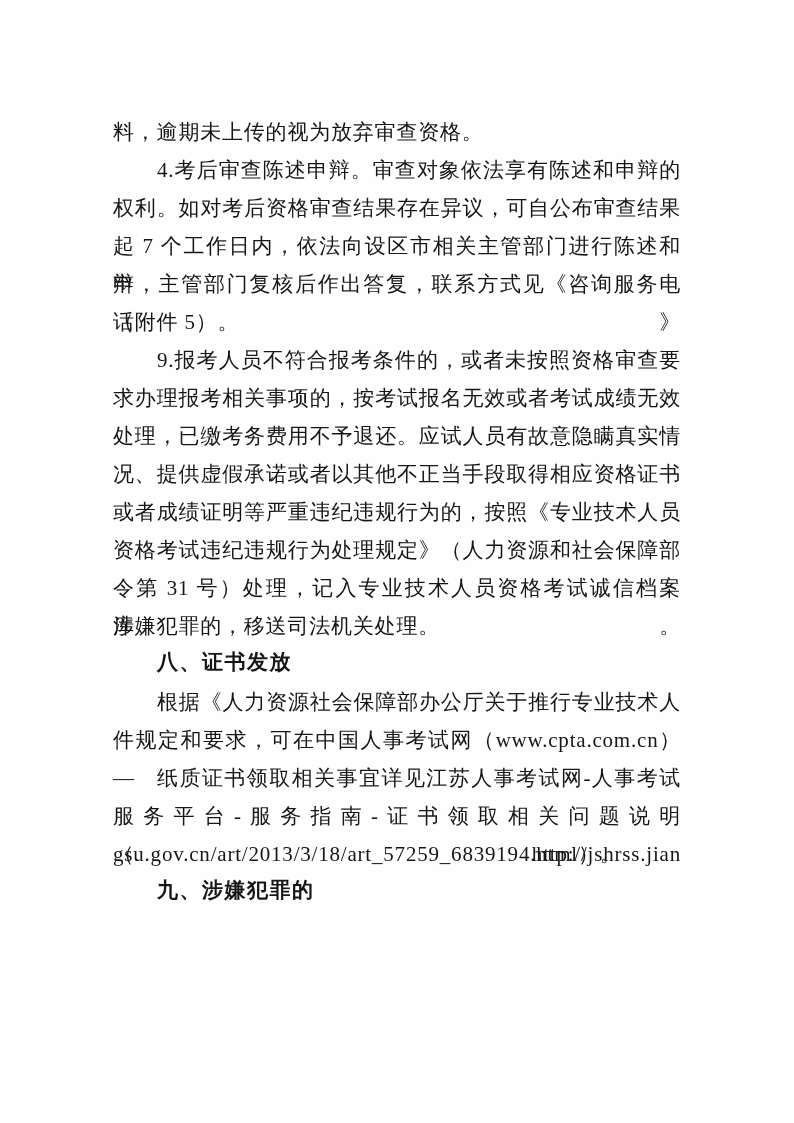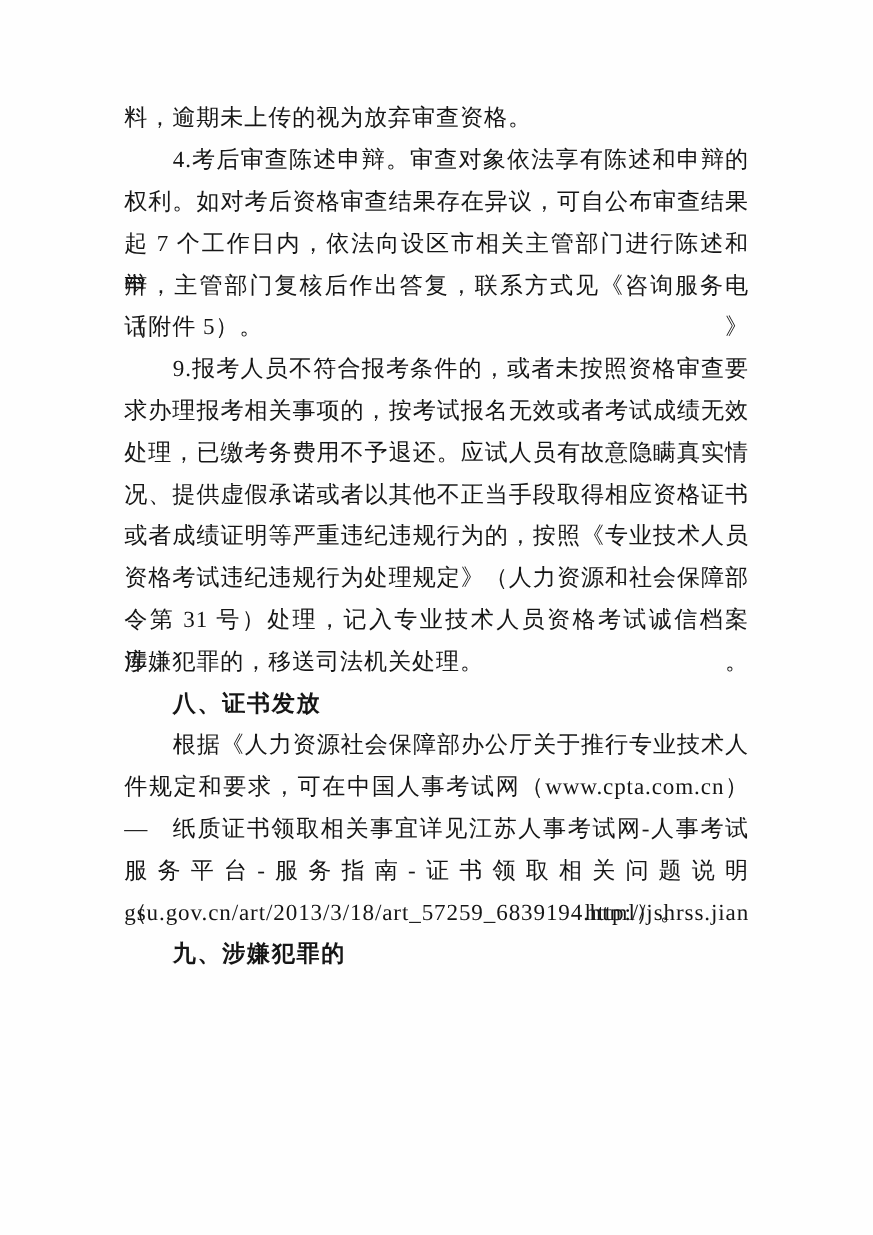--- a/index.html
+++ b/index.html
@@ -19,7 +19,7 @@
   .content {
     position: absolute;
     left: 113px;
-    top: 88px;
+    top: 113px;
     width: 568px;
     color: #161616;
     font-size: 21px;

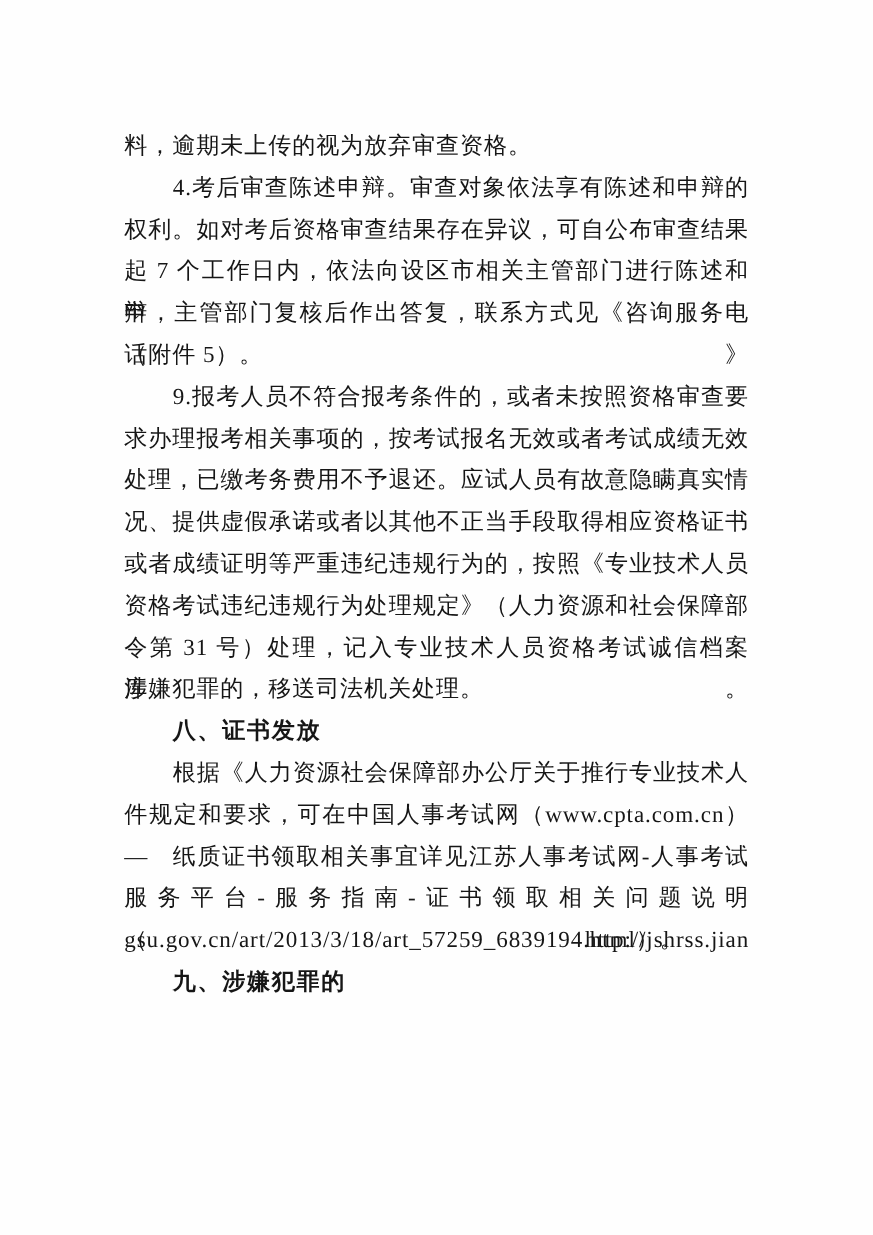--- a/index.html
+++ b/index.html
@@ -45,7 +45,7 @@
     text-indent: 44px;
   }
   .heading {
-    font-family: Liberation Serif, serif;
+    font-family: Liberation Mono, monospace;
     font-weight: 700;
     letter-spacing: 1.5px;
   }

